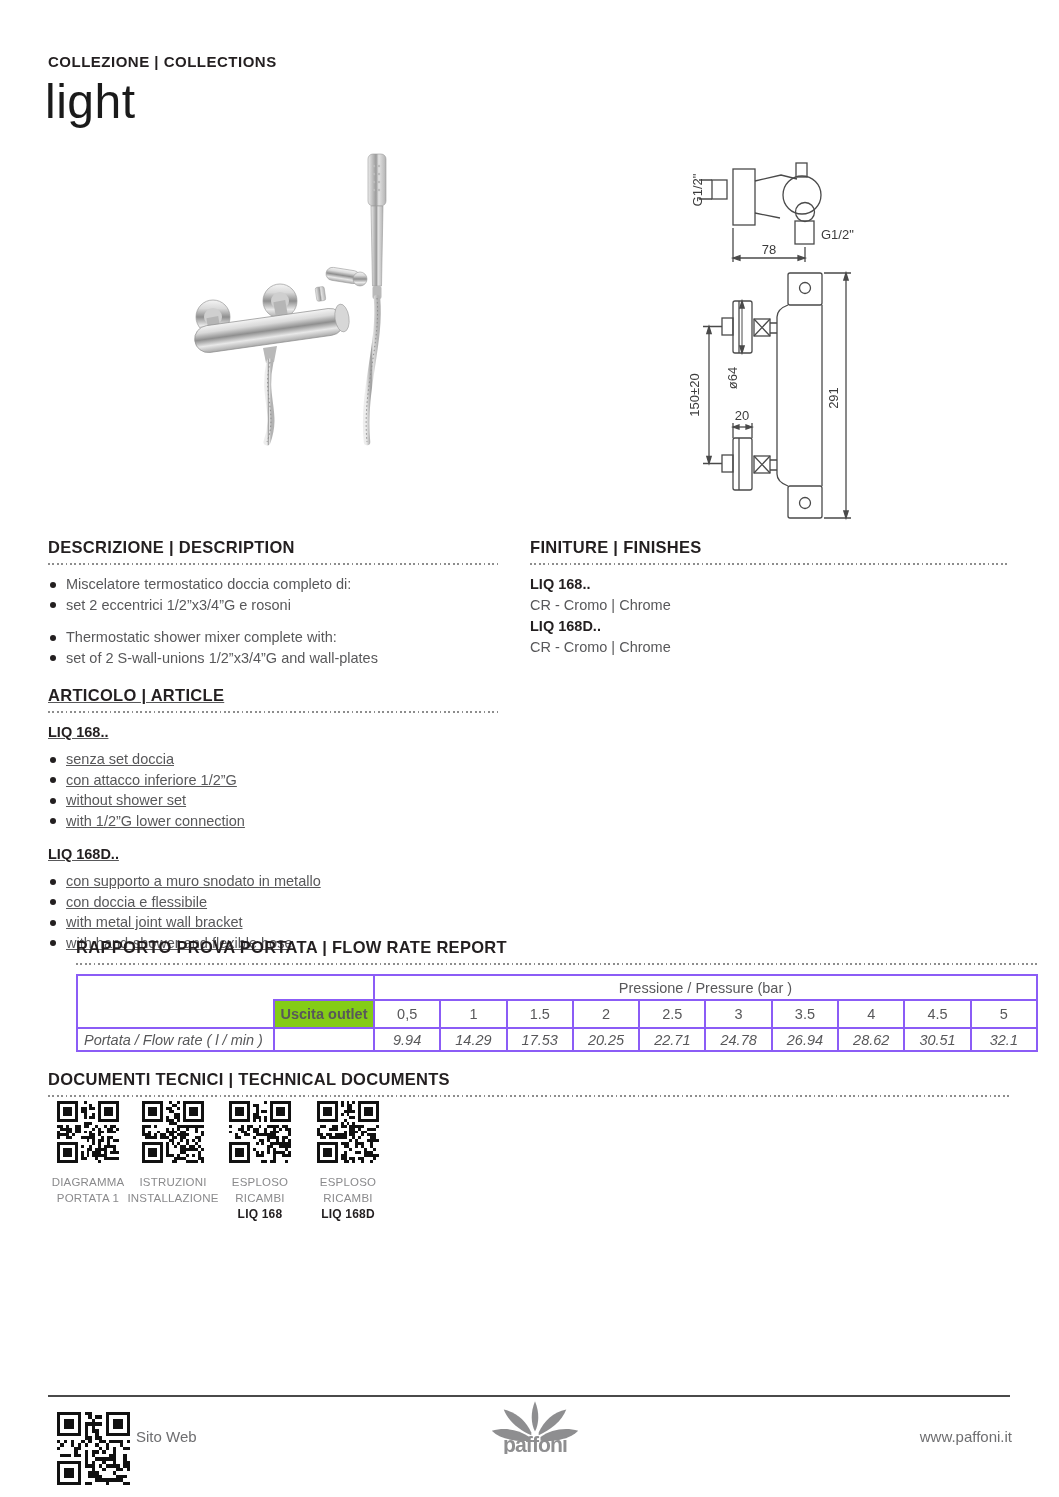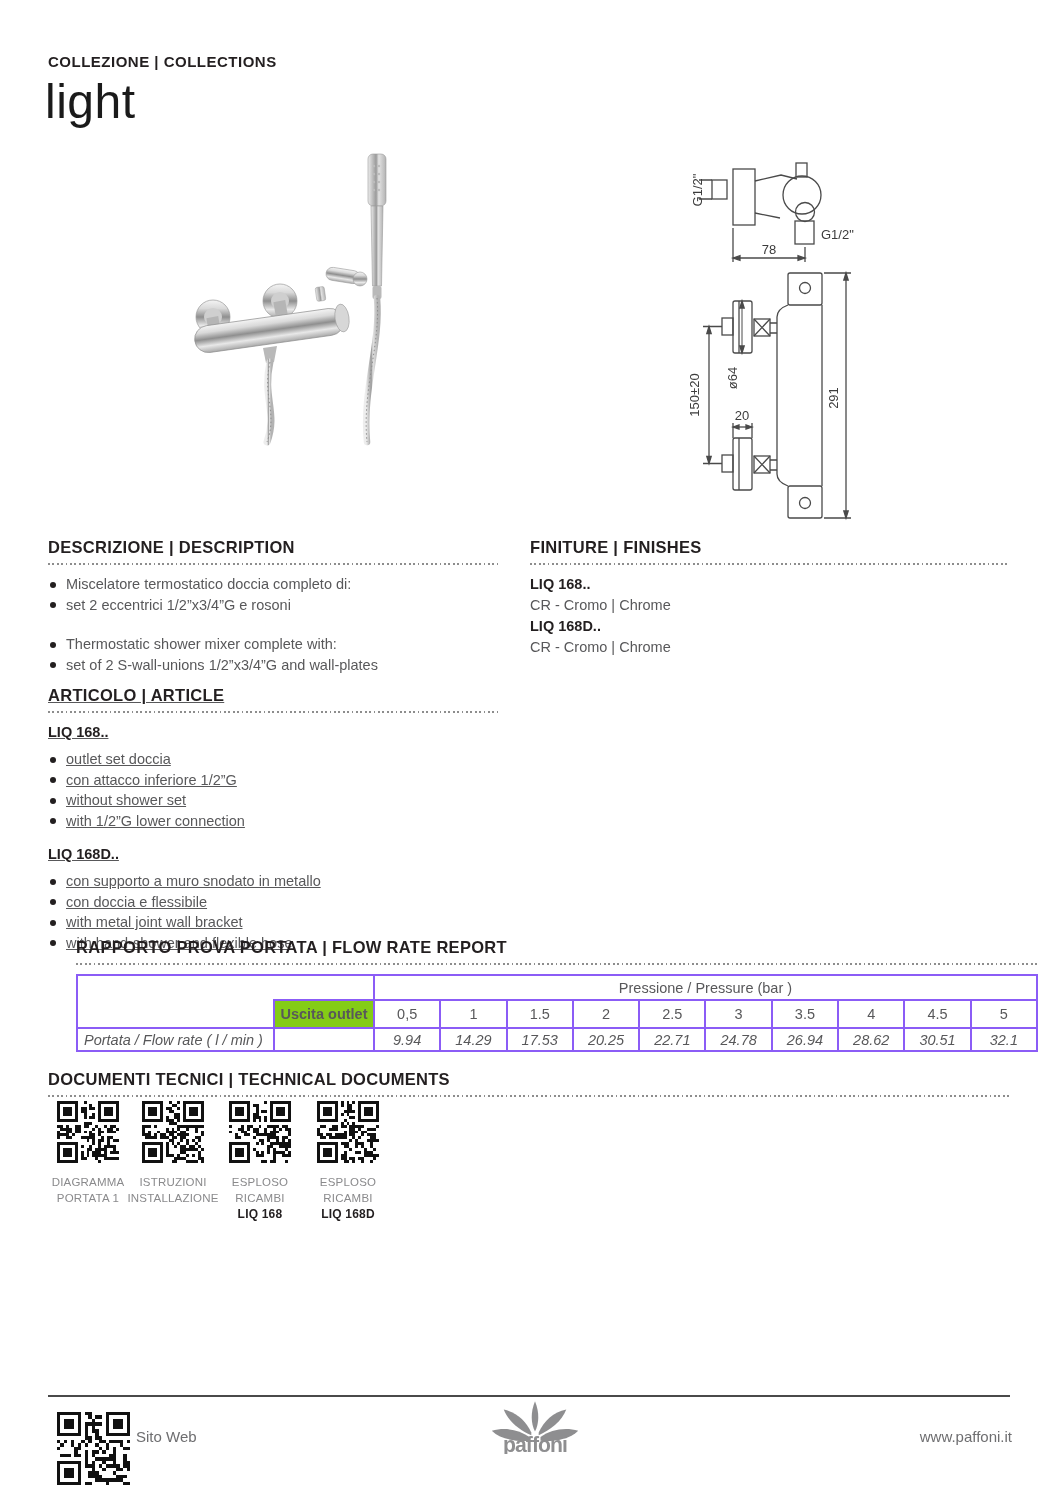--- a/index.html
+++ b/index.html
@@ -39,7 +39,7 @@
     content:""; position:absolute; left:2px; top:7.5px;
     width:6px; height:6px; border-radius:50%; background:#231f20;
   }
-  ul.blist li.gap { margin-top:19px; }
+  ul.blist li.gap { margin-top:12px; }
   .code-line { font-size:14.5px; font-weight:bold; color:#231f20; line-height:21px; }
   .fin-line  { font-size:14.5px; color:#58585a; line-height:21px; }
   .art-group { margin-top:8px; }

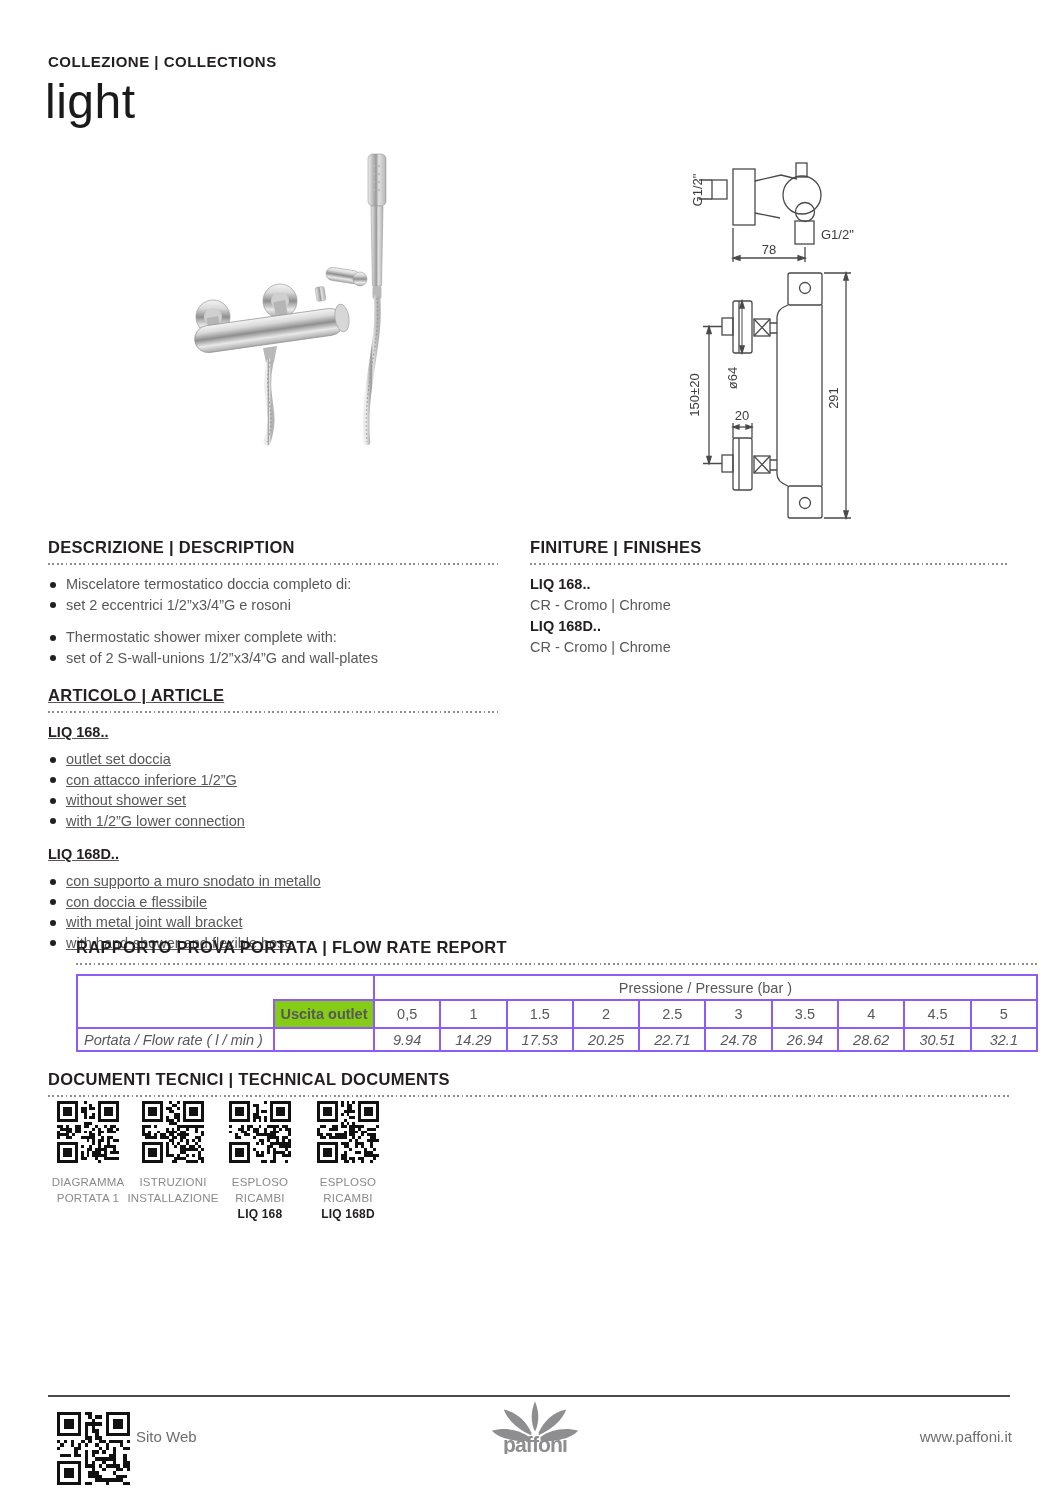--- a/index.html
+++ b/index.html
@@ -235,7 +235,7 @@
     <div class="art-group">
       <div class="code-line">LIQ 168..</div>
       <ul class="blist">
-        <li>outlet set doccia</li>
+        <li>senza set doccia</li>
         <li>con attacco inferiore 1/2”G</li>
         <li>without shower set</li>
         <li>with 1/2”G lower connection</li>

